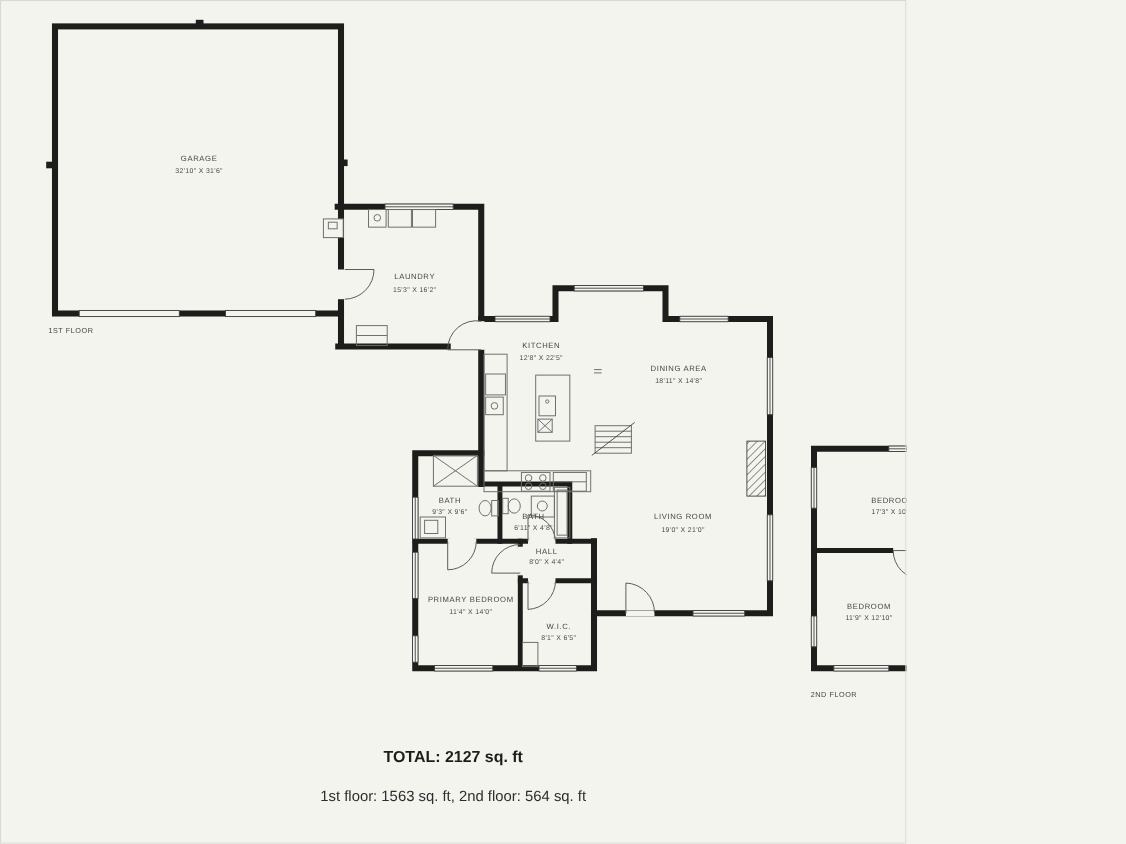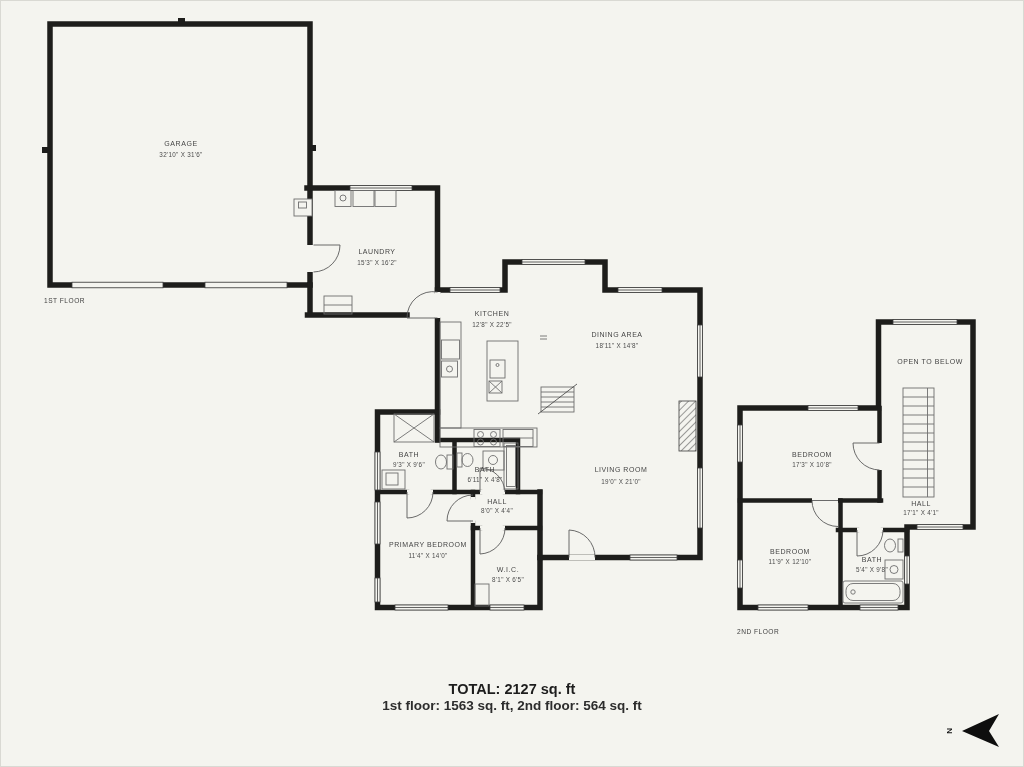--- a/index.html
+++ b/index.html
@@ -4,7 +4,7 @@
 <style>
   html,body{margin:0;padding:0;}
   body{width:1024px;height:767px;background:#f4f4ef;font-family:"Liberation Sans",sans-serif;}
-  .page{position:relative;width:1024px;height:767px;background:#f4f4ef;overflow:hidden;}
+  .page{position:relative;width:824px;height:767px;background:#f4f4ef;overflow:hidden;}
   .frame{position:absolute;inset:0;border:1px solid #d9d9d3;pointer-events:none;}
   svg{position:absolute;left:0;top:0;}
   

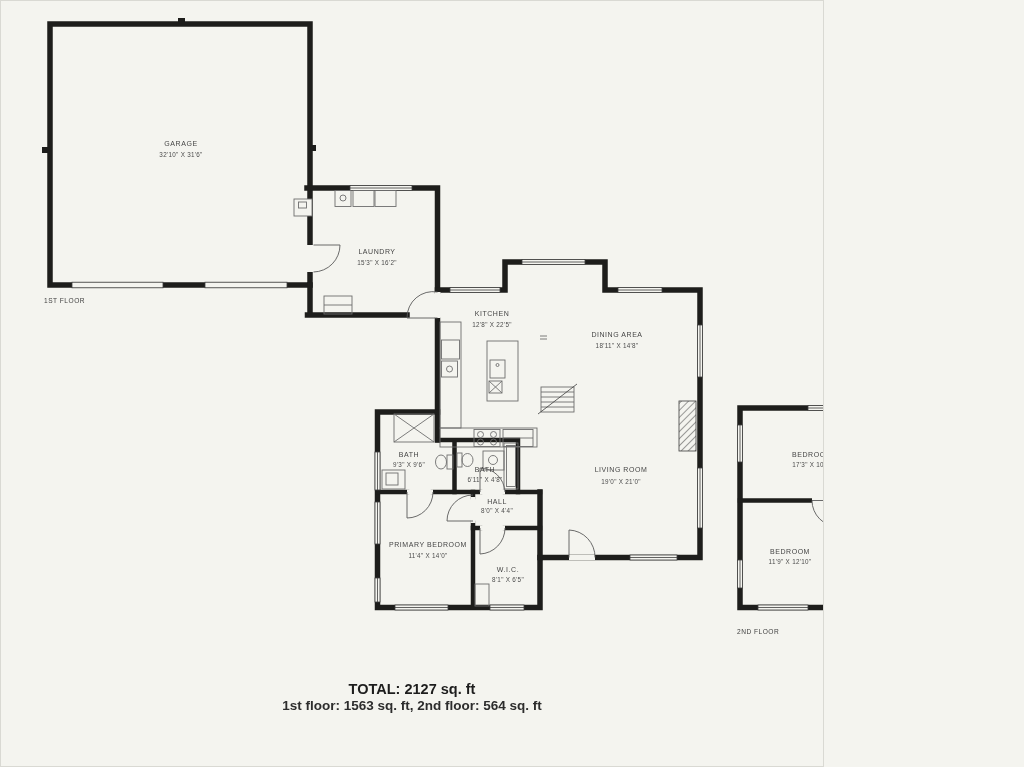--- a/index.html
+++ b/index.html
@@ -24,7 +24,7 @@
   
   .summary{position:absolute;left:0;right:0;top:681px;text-align:center;color:#2d2d2d;}
   .s1{font-size:14.5px;font-weight:700;color:#1d1d1d;line-height:17px;}
-  .s2{font-size:13.5px;font-weight:700;line-height:15.5px;}
+  .s2{font-size:13.5px;font-weight:400;line-height:15.5px;margin-top:18px;}
 </style>
 </head>
 <body>

